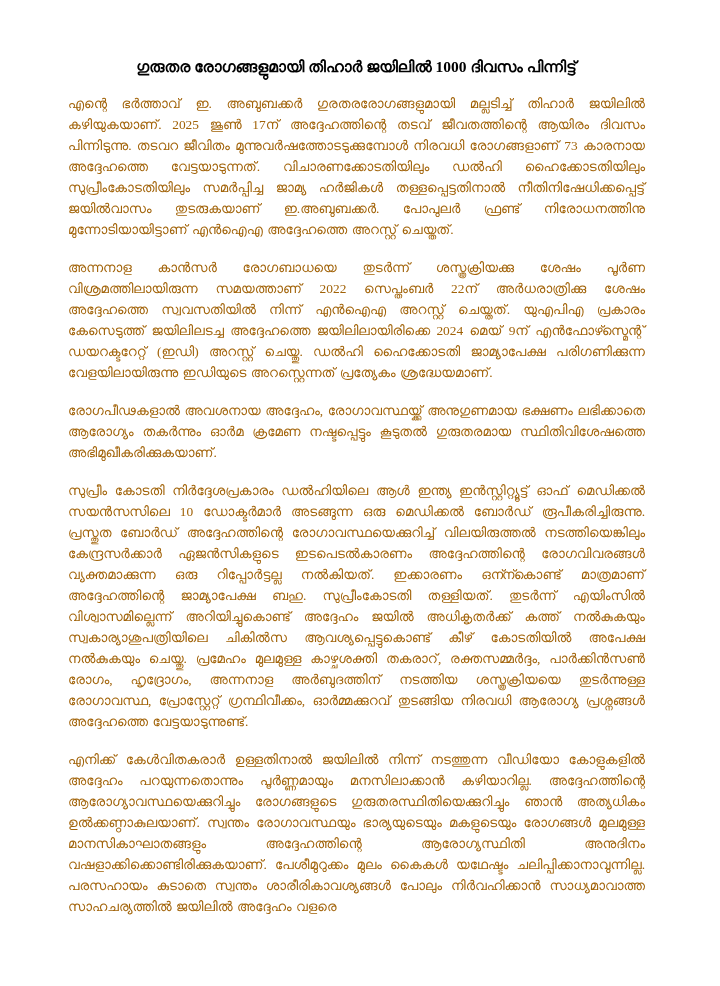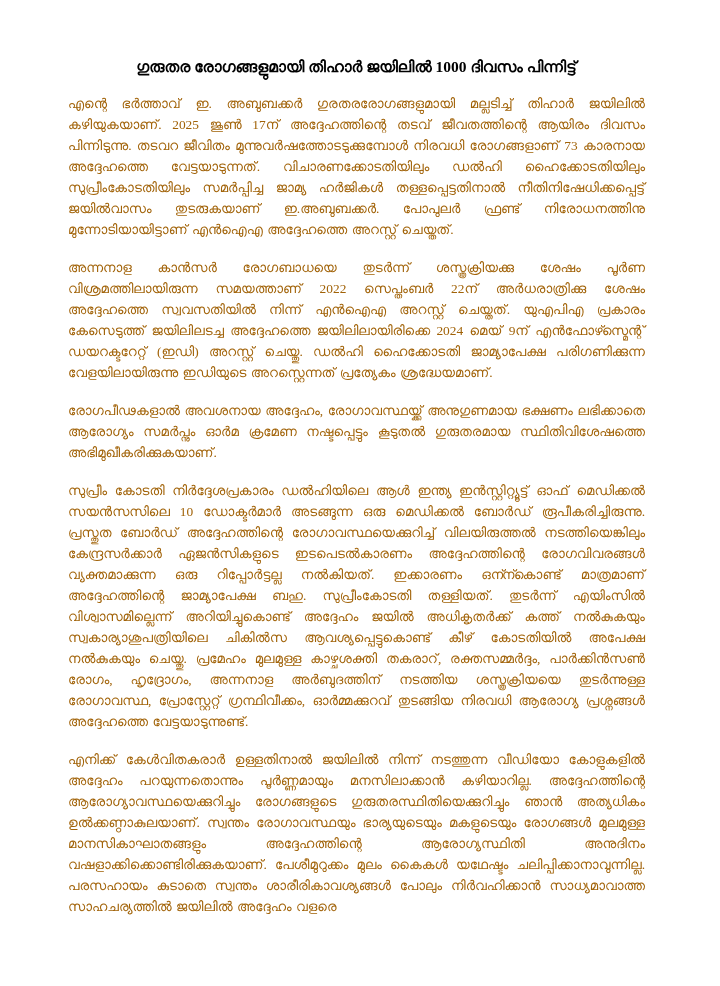--- a/index.html
+++ b/index.html
@@ -50,7 +50,7 @@
   <div class="article-body">
     <p>എന്റെ ഭർത്താവ് ഇ. അബുബക്കർ ഗുരതരരോഗങ്ങളുമായി മല്ലടിച്ച് തിഹാർ ജയിലിൽ കഴിയുകയാണ്. 2025 ജൂൺ 17ന് അദ്ദേഹത്തിന്റെ തടവ് ജീവതത്തിന്റെ ആയിരം ദിവസം പിന്നിടുന്നു. തടവറ ജീവിതം മുന്നുവർഷത്തോടടുക്കുമ്പോൾ നിരവധി രോഗങ്ങളാണ് 73 കാരനായ അദ്ദേഹത്തെ വേട്ടയാടുന്നത്. വിചാരണക്കോടതിയിലും ഡൽഹി ഹൈക്കോടതിയിലും സുപ്രീംകോടതിയിലും സമർപ്പിച്ച ജാമ്യ ഹർജികൾ തള്ളപ്പെട്ടതിനാൽ നീതിനിഷേധിക്കപ്പെട്ട് ജയിൽവാസം തുടരുകയാണ് ഇ.അബുബക്കർ. പോപുലർ ഫ്രണ്ട് നിരോധനത്തിനു മുന്നോടിയായിട്ടാണ് എൻഐഎ അദ്ദേഹത്തെ അറസ്റ്റ് ചെയ്തത്.</p>
     <p>അന്നനാള കാൻസർ രോഗബാധയെ തുടർന്ന് ശസ്ത്രക്രിയക്കു ശേഷം പൂർണ വിശ്രമത്തിലായിരുന്ന സമയത്താണ് 2022 സെപ്തംബർ 22ന് അർധരാത്രിക്കു ശേഷം അദ്ദേഹത്തെ സ്വവസതിയിൽ നിന്ന് എൻഐഎ അറസ്റ്റ് ചെയ്തത്. യുഎപിഎ പ്രകാരം കേസെടുത്ത് ജയിലിലടച്ച അദ്ദേഹത്തെ ജയിലിലായിരിക്കെ 2024 മെയ് 9ന് എൻഫോഴ്സ്മെന്റ് ഡയറക്ടറേറ്റ് (ഇഡി) അറസ്റ്റ് ചെയ്തു. ഡൽഹി ഹൈക്കോടതി ജാമ്യാപേക്ഷ പരിഗണിക്കുന്ന വേളയിലായിരുന്നു ഇഡിയുടെ അറസ്റ്റെന്നത് പ്രത്യേകം ശ്രദ്ധേയമാണ്.</p>
-    <p>രോഗപീഢകളാൽ അവശനായ അദ്ദേഹം, രോഗാവസ്ഥയ്ക്ക് അനുഗുണമായ ഭക്ഷണം ലഭിക്കാതെ ആരോഗ്യം സമർപ്നും ഓർമ ക്രമേണ നഷ്ടപ്പെട്ടും കൂടുതൽ ഗുരുതരമായ സ്ഥിതിവിശേഷത്തെ അഭിമുഖീകരിക്കുകയാണ്.</p>
+    <p>രോഗപീഢകളാൽ അവശനായ അദ്ദേഹം, രോഗാവസ്ഥയ്ക്ക് അനുഗുണമായ ഭക്ഷണം ലഭിക്കാതെ ആരോഗ്യം തകർന്നും ഓർമ ക്രമേണ നഷ്ടപ്പെട്ടും കൂടുതൽ ഗുരുതരമായ സ്ഥിതിവിശേഷത്തെ അഭിമുഖീകരിക്കുകയാണ്.</p>
     <p>സുപ്രീം കോടതി നിർദ്ദേശപ്രകാരം ഡൽഹിയിലെ ആൾ ഇന്ത്യ ഇൻസ്റ്റിറ്റ്യൂട്ട് ഓഫ് മെഡിക്കൽ സയൻസസിലെ 10 ഡോക്ടർമാർ അടങ്ങുന്ന ഒരു മെഡിക്കൽ ബോർഡ് രൂപീകരിച്ചിരുന്നു. പ്രസ്തുത ബോർഡ് അദ്ദേഹത്തിന്റെ രോഗാവസ്ഥയെക്കുറിച്ച് വിലയിരുത്തൽ നടത്തിയെങ്കിലും കേന്ദ്രസർക്കാർ ഏജൻസികളുടെ ഇടപെടൽകാരണം അദ്ദേഹത്തിന്റെ രോഗവിവരങ്ങൾ വ്യക്തമാക്കുന്ന ഒരു റിപ്പോർട്ടല്ല നൽകിയത്. ഇക്കാരണം ഒന്ന്കൊണ്ട് മാത്രമാണ് അദ്ദേഹത്തിന്റെ ജാമ്യാപേക്ഷ ബഹു. സുപ്രീംകോടതി തള്ളിയത്. തുടർന്ന് എയിംസിൽ വിശ്വാസമില്ലെന്ന് അറിയിച്ചുകൊണ്ട് അദ്ദേഹം ജയിൽ അധികൃതർക്ക് കത്ത് നൽകുകയും സ്വകാര്യാശുപത്രിയിലെ ചികിൽസ ആവശ്യപ്പെട്ടുകൊണ്ട് കീഴ് കോടതിയിൽ അപേക്ഷ നൽകുകയും ചെയ്തു. പ്രമേഹം മുലമുള്ള കാഴ്ചശക്തി തകരാറ്, രക്തസമ്മർദ്ദം, പാർക്കിൻസൺ രോഗം, ഹൃദ്രോഗം, അന്നനാള അർബുദത്തിന് നടത്തിയ ശസ്ത്രക്രിയയെ തുടർന്നുള്ള രോഗാവസ്ഥ, പ്രോസ്റ്റേറ്റ് ഗ്രന്ഥിവീക്കം, ഓർമ്മക്കുറവ് തുടങ്ങിയ നിരവധി ആരോഗ്യ പ്രശ്നങ്ങൾ അദ്ദേഹത്തെ വേട്ടയാടുന്നുണ്ട്.</p>
     <p>എനിക്ക് കേൾവിതകരാർ ഉള്ളതിനാൽ ജയിലിൽ നിന്ന് നടത്തുന്ന വീഡിയോ കോളുകളിൽ അദ്ദേഹം പറയുന്നതൊന്നും പൂർണ്ണമായും മനസിലാക്കാൻ കഴിയാറില്ല. അദ്ദേഹത്തിന്റെ ആരോഗ്യാവസ്ഥയെക്കുറിച്ചും രോഗങ്ങളുടെ ഗുരുതരസ്ഥിതിയെക്കുറിച്ചും ഞാൻ അത്യധികം ഉൽക്കണ്ഠാകുലയാണ്. സ്വന്തം രോഗാവസ്ഥയും ഭാര്യയുടെയും മകളുടെയും രോഗങ്ങൾ മുലമുള്ള മാനസികാഘാതങ്ങളും അദ്ദേഹത്തിന്റെ ആരോഗ്യസ്ഥിതി അനുദിനം വഷളാക്കിക്കൊണ്ടിരിക്കുകയാണ്. പേശീമുറുക്കം മുലം കൈകൾ യഥേഷ്ടം ചലിപ്പിക്കാനാവുന്നില്ല. പരസഹായം കുടാതെ സ്വന്തം ശാരീരികാവശ്യങ്ങൾ പോലും നിർവഹിക്കാൻ സാധ്യമാവാത്ത സാഹചര്യത്തിൽ ജയിലിൽ അദ്ദേഹം വളരെ</p>
   </div>

